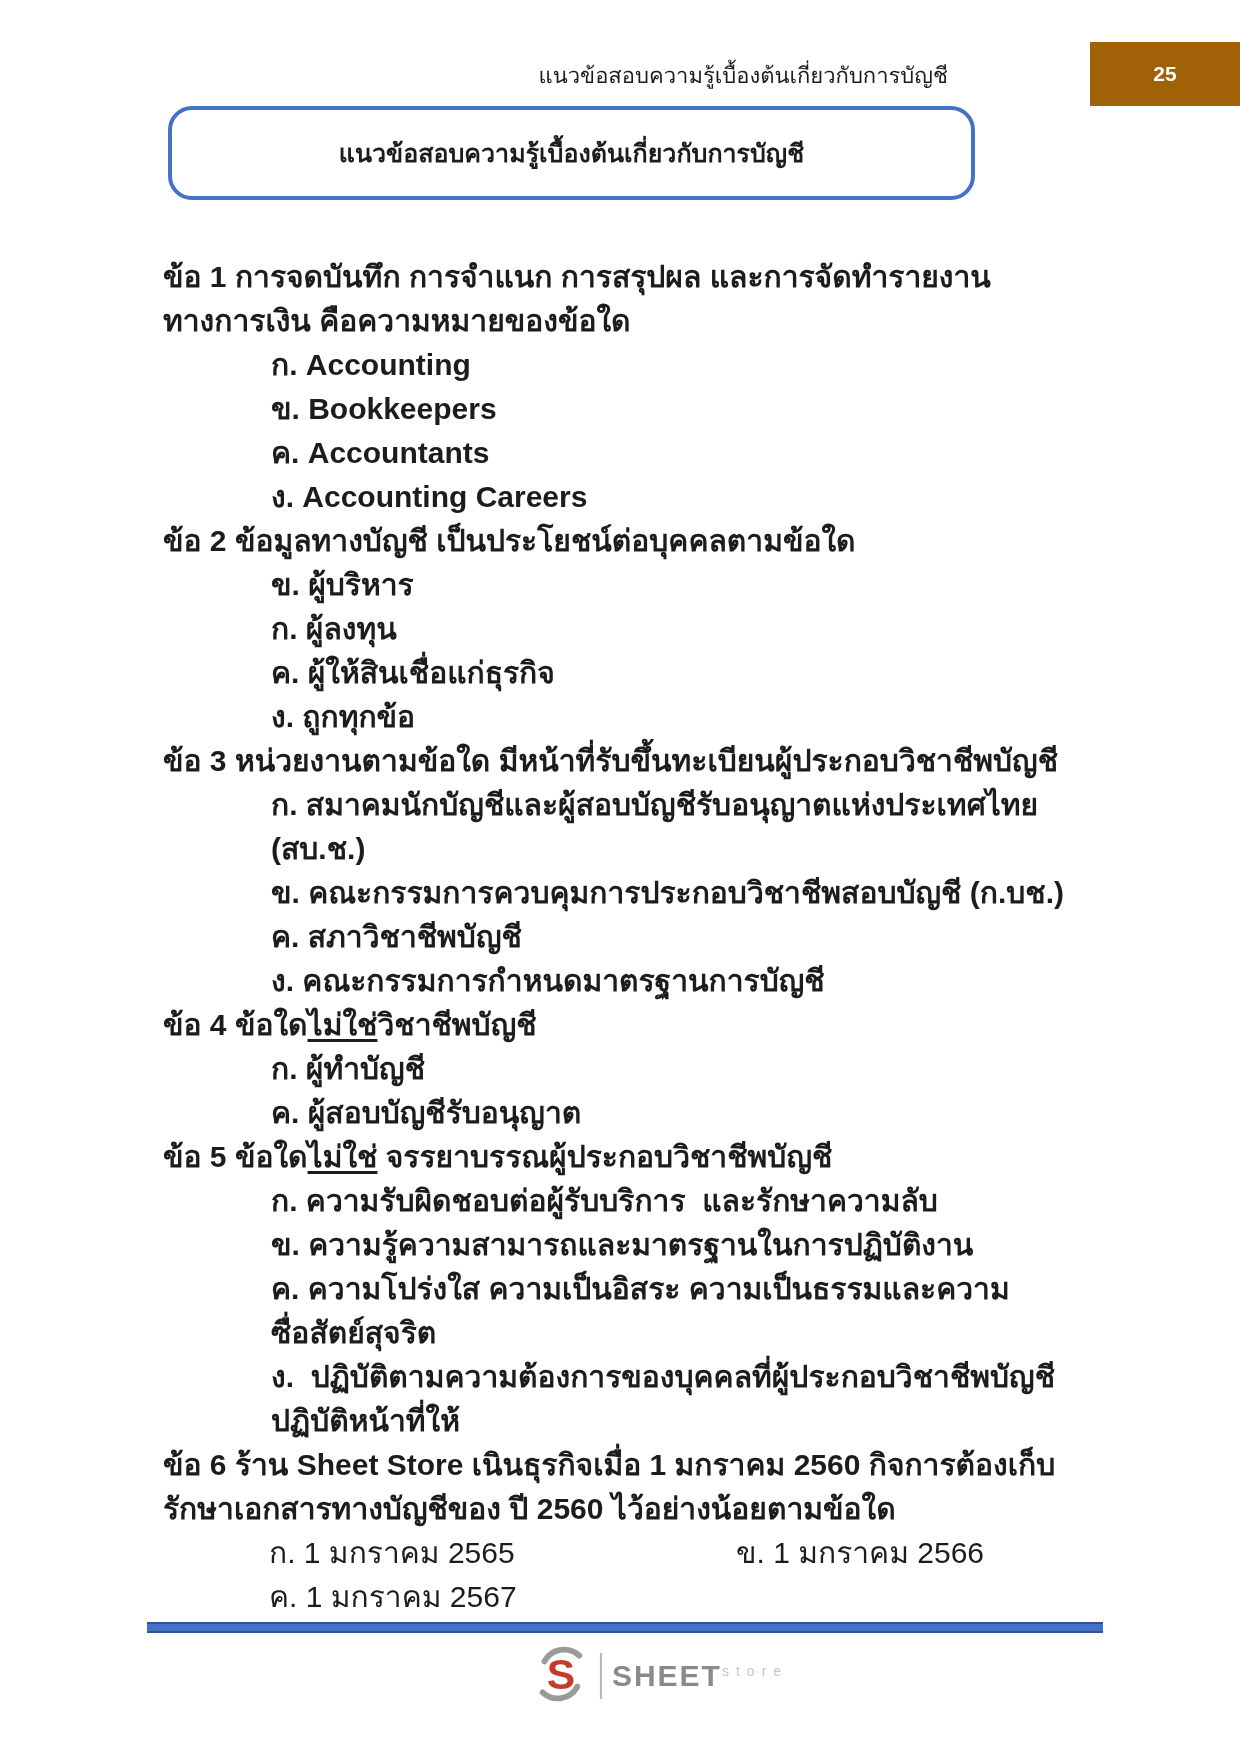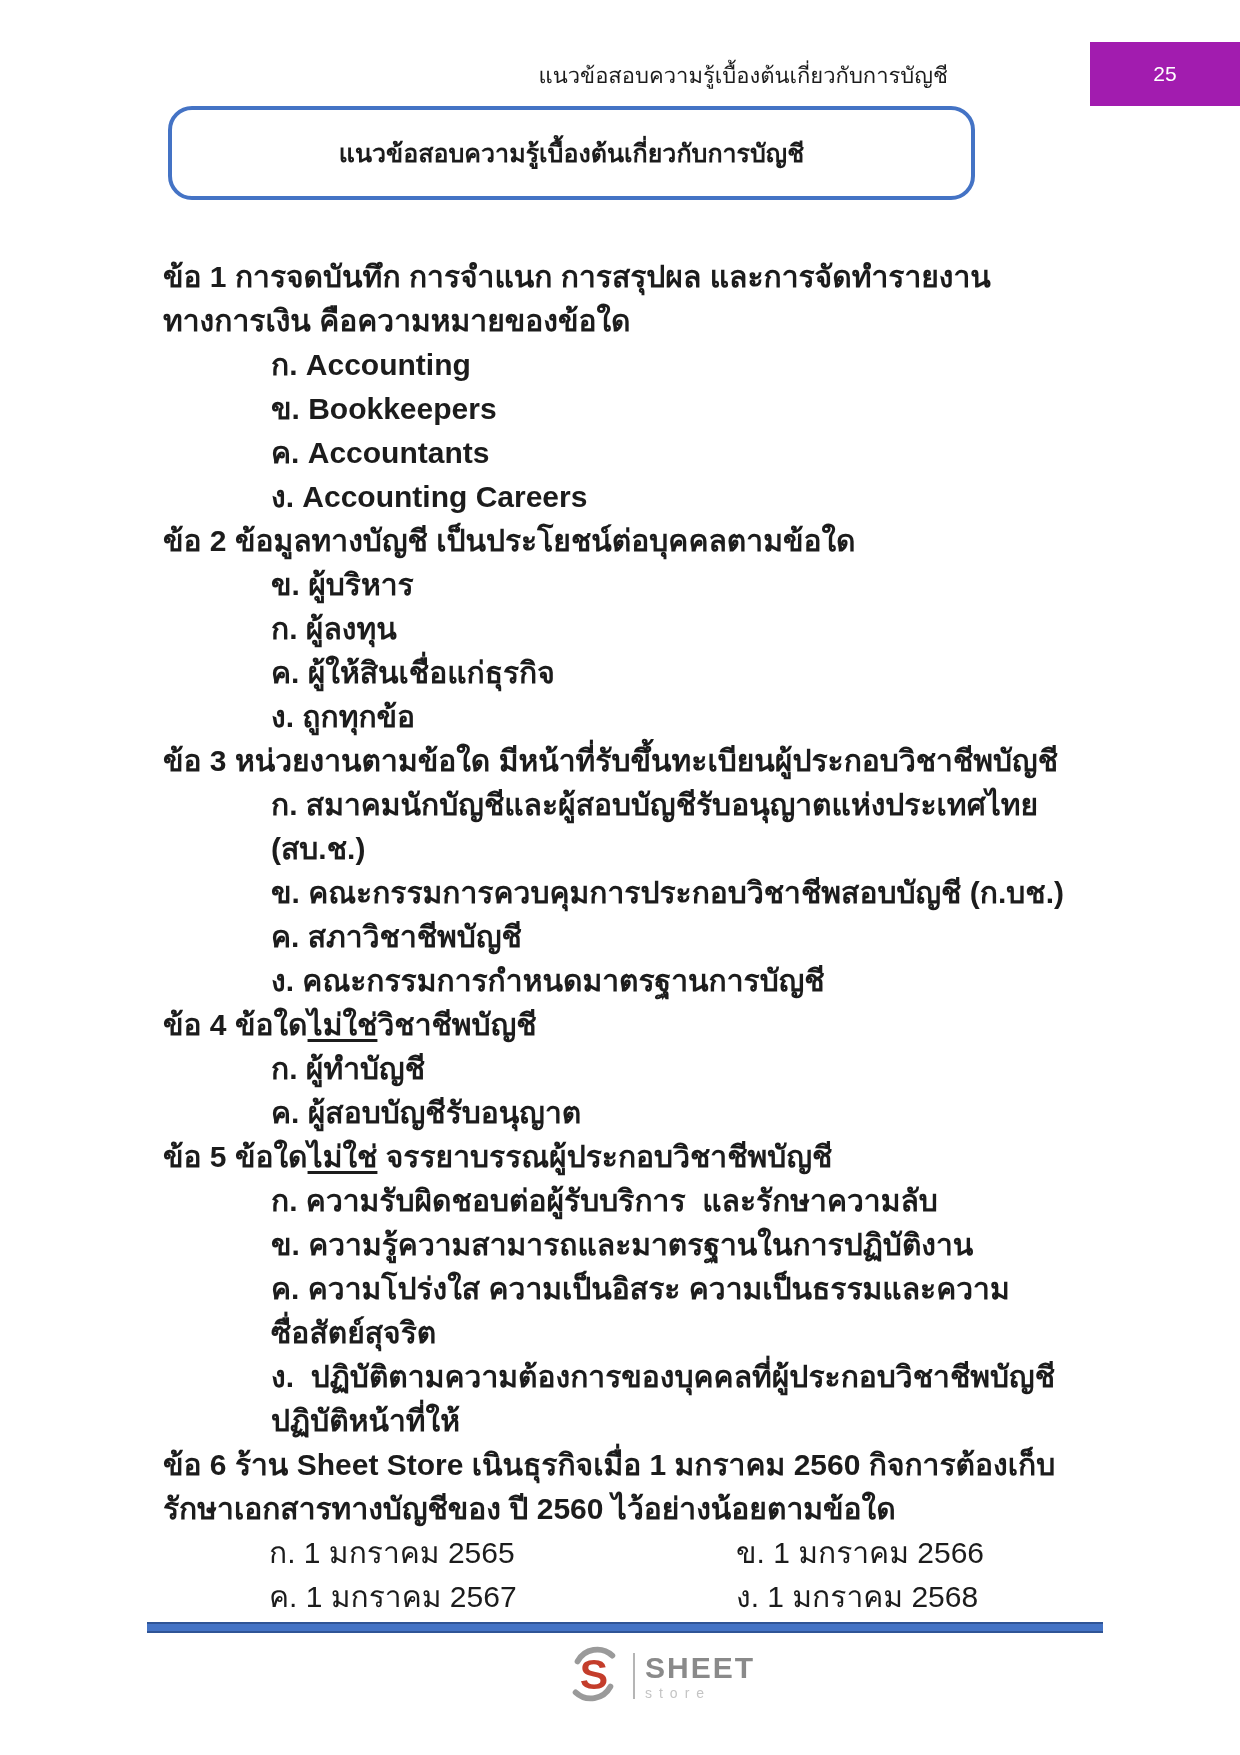--- a/index.html
+++ b/index.html
@@ -19,9 +19,10 @@
   .page-num-box {
     position:absolute; top:42px; right:0;
     width:150px; height:64px;
-    background:#a21caf; color:#ffffff;
+    background:#a16207; color:#ffffff;
     display:flex; align-items:center; justify-content:center;
     font-size:21px;
+    font-weight:bold;
   }
   
   .title-box {

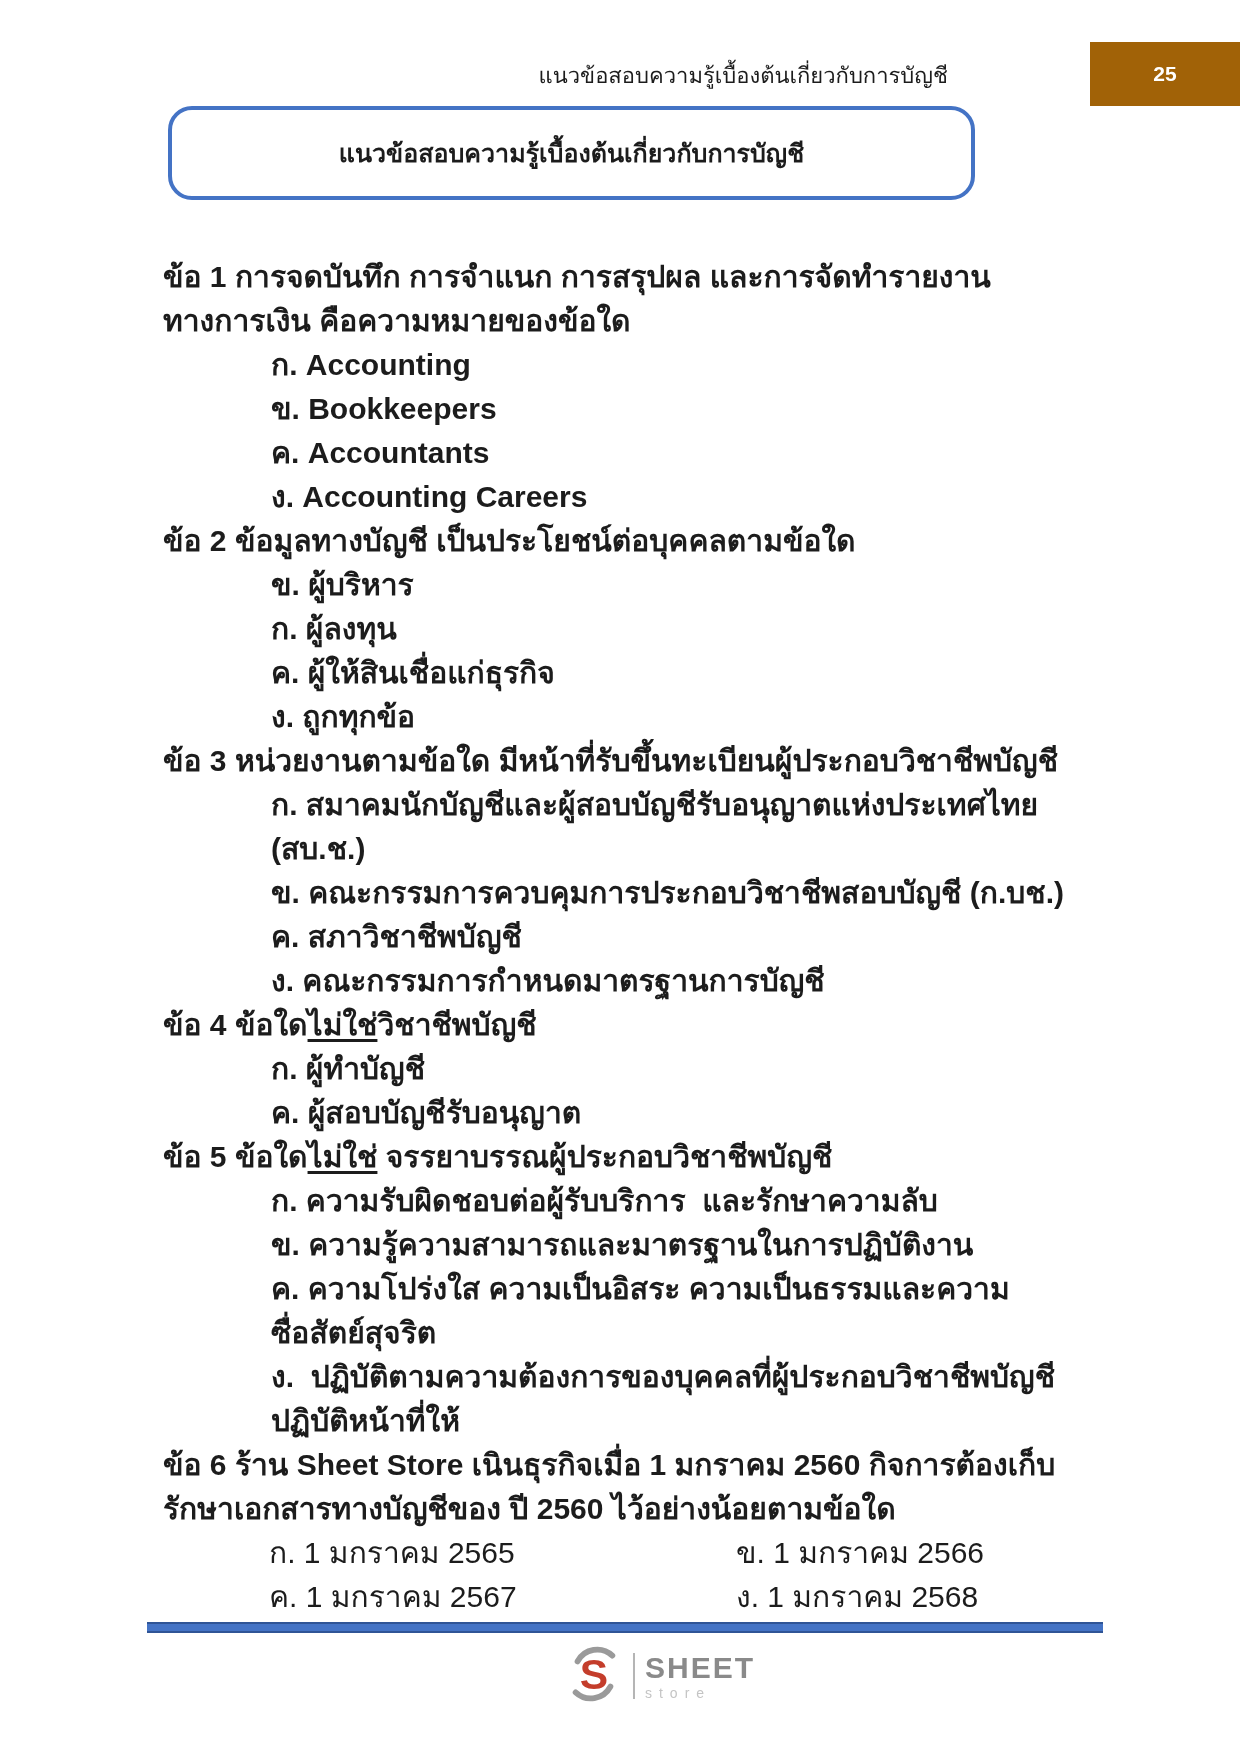--- a/index.html
+++ b/index.html
@@ -128,7 +128,6 @@
     <div class="choice">ก. 1 มกราคม 2565</div>
     <div class="choice">ข. 1 มกราคม 2566</div>
     <div class="choice">ค. 1 มกราคม 2567</div>
-    <div class="choice">ง. 1 มกราคม 2568</div>
   </div>
 
 </div>

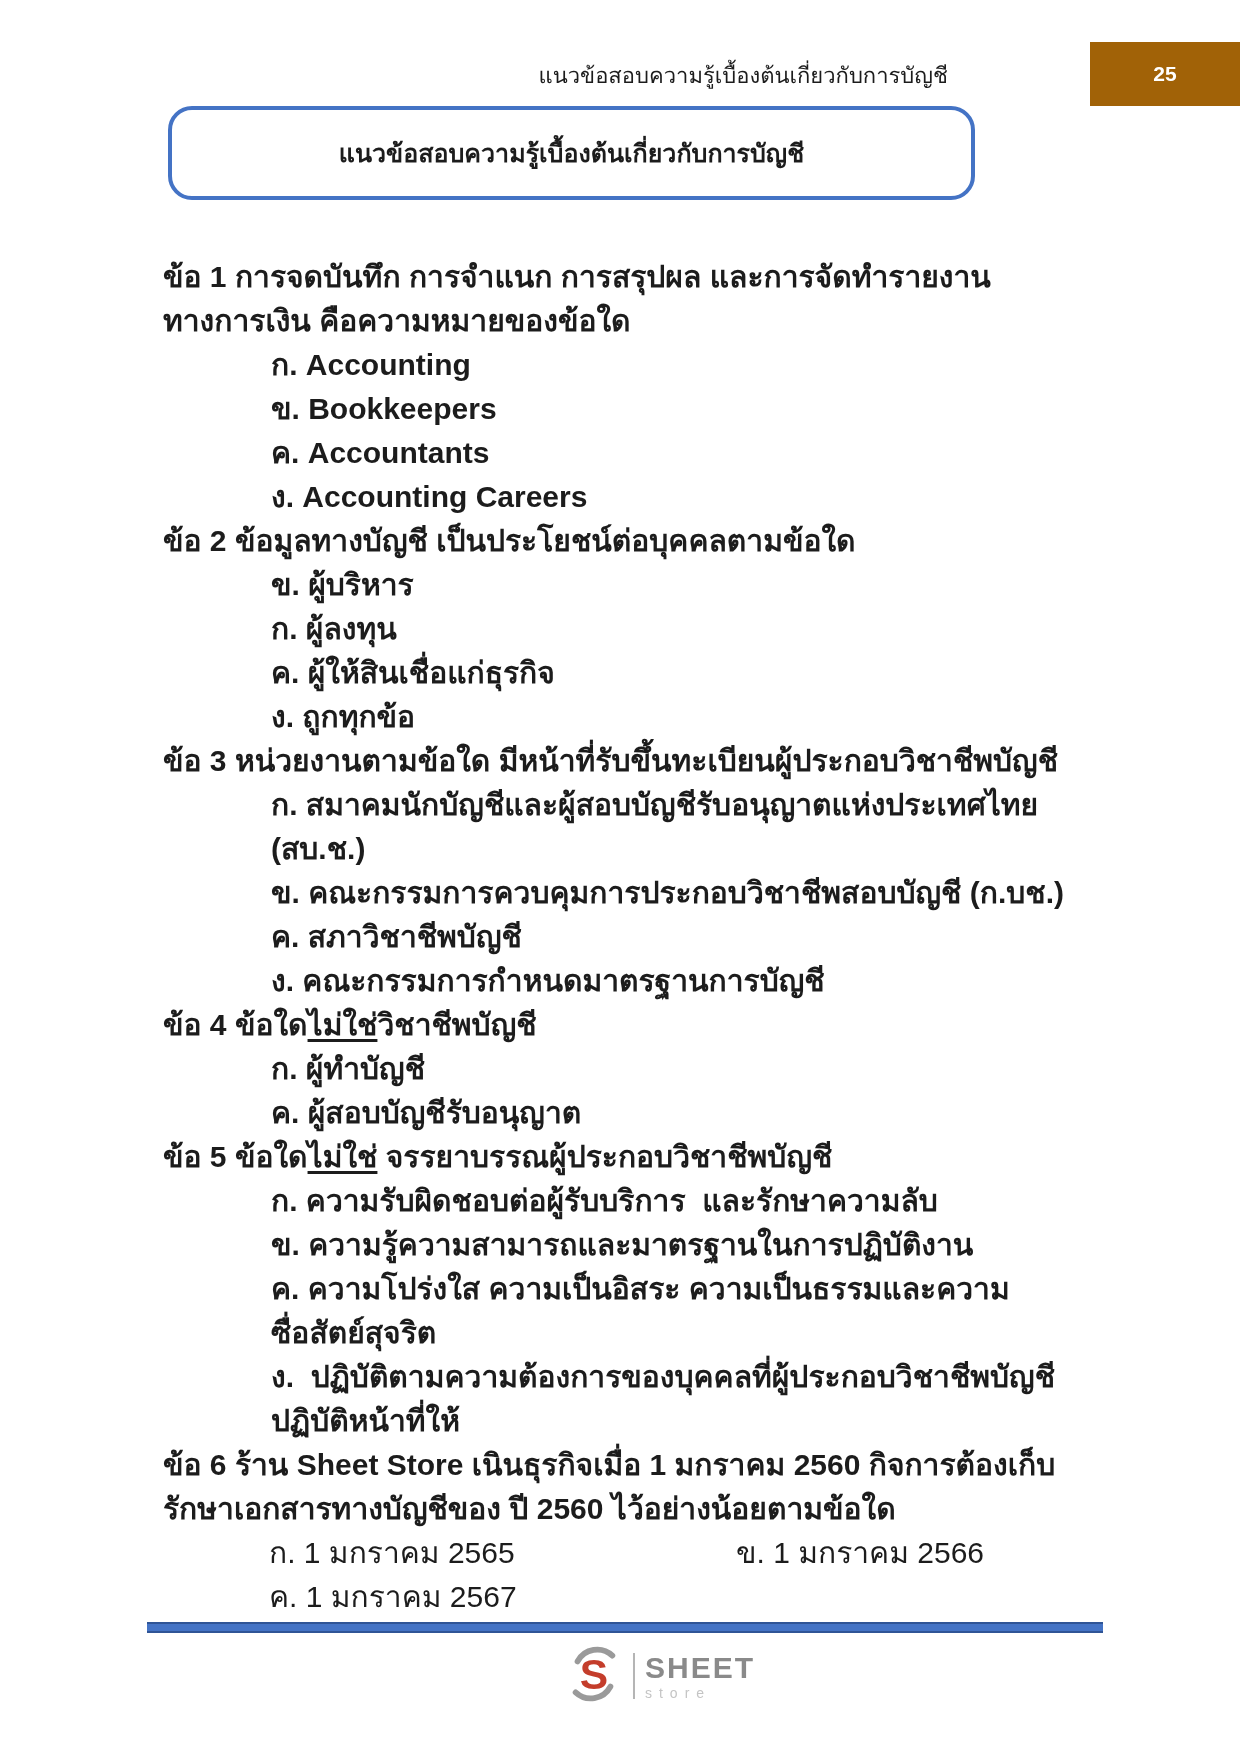--- a/index.html
+++ b/index.html
@@ -63,7 +63,7 @@
     display:flex; align-items:center; gap:10px;
   }
   .logo-divider { width:2px; height:46px; background:#b5b5b5; }
-  .logo-words { display:flex; flex-direction:column; line-height:1; }
+  .logo-words { display:flex; line-height:1; }
   .logo-sheet {
     font-size:30px; font-weight:bold; color:#8a8a8a; letter-spacing:2px;
   }

